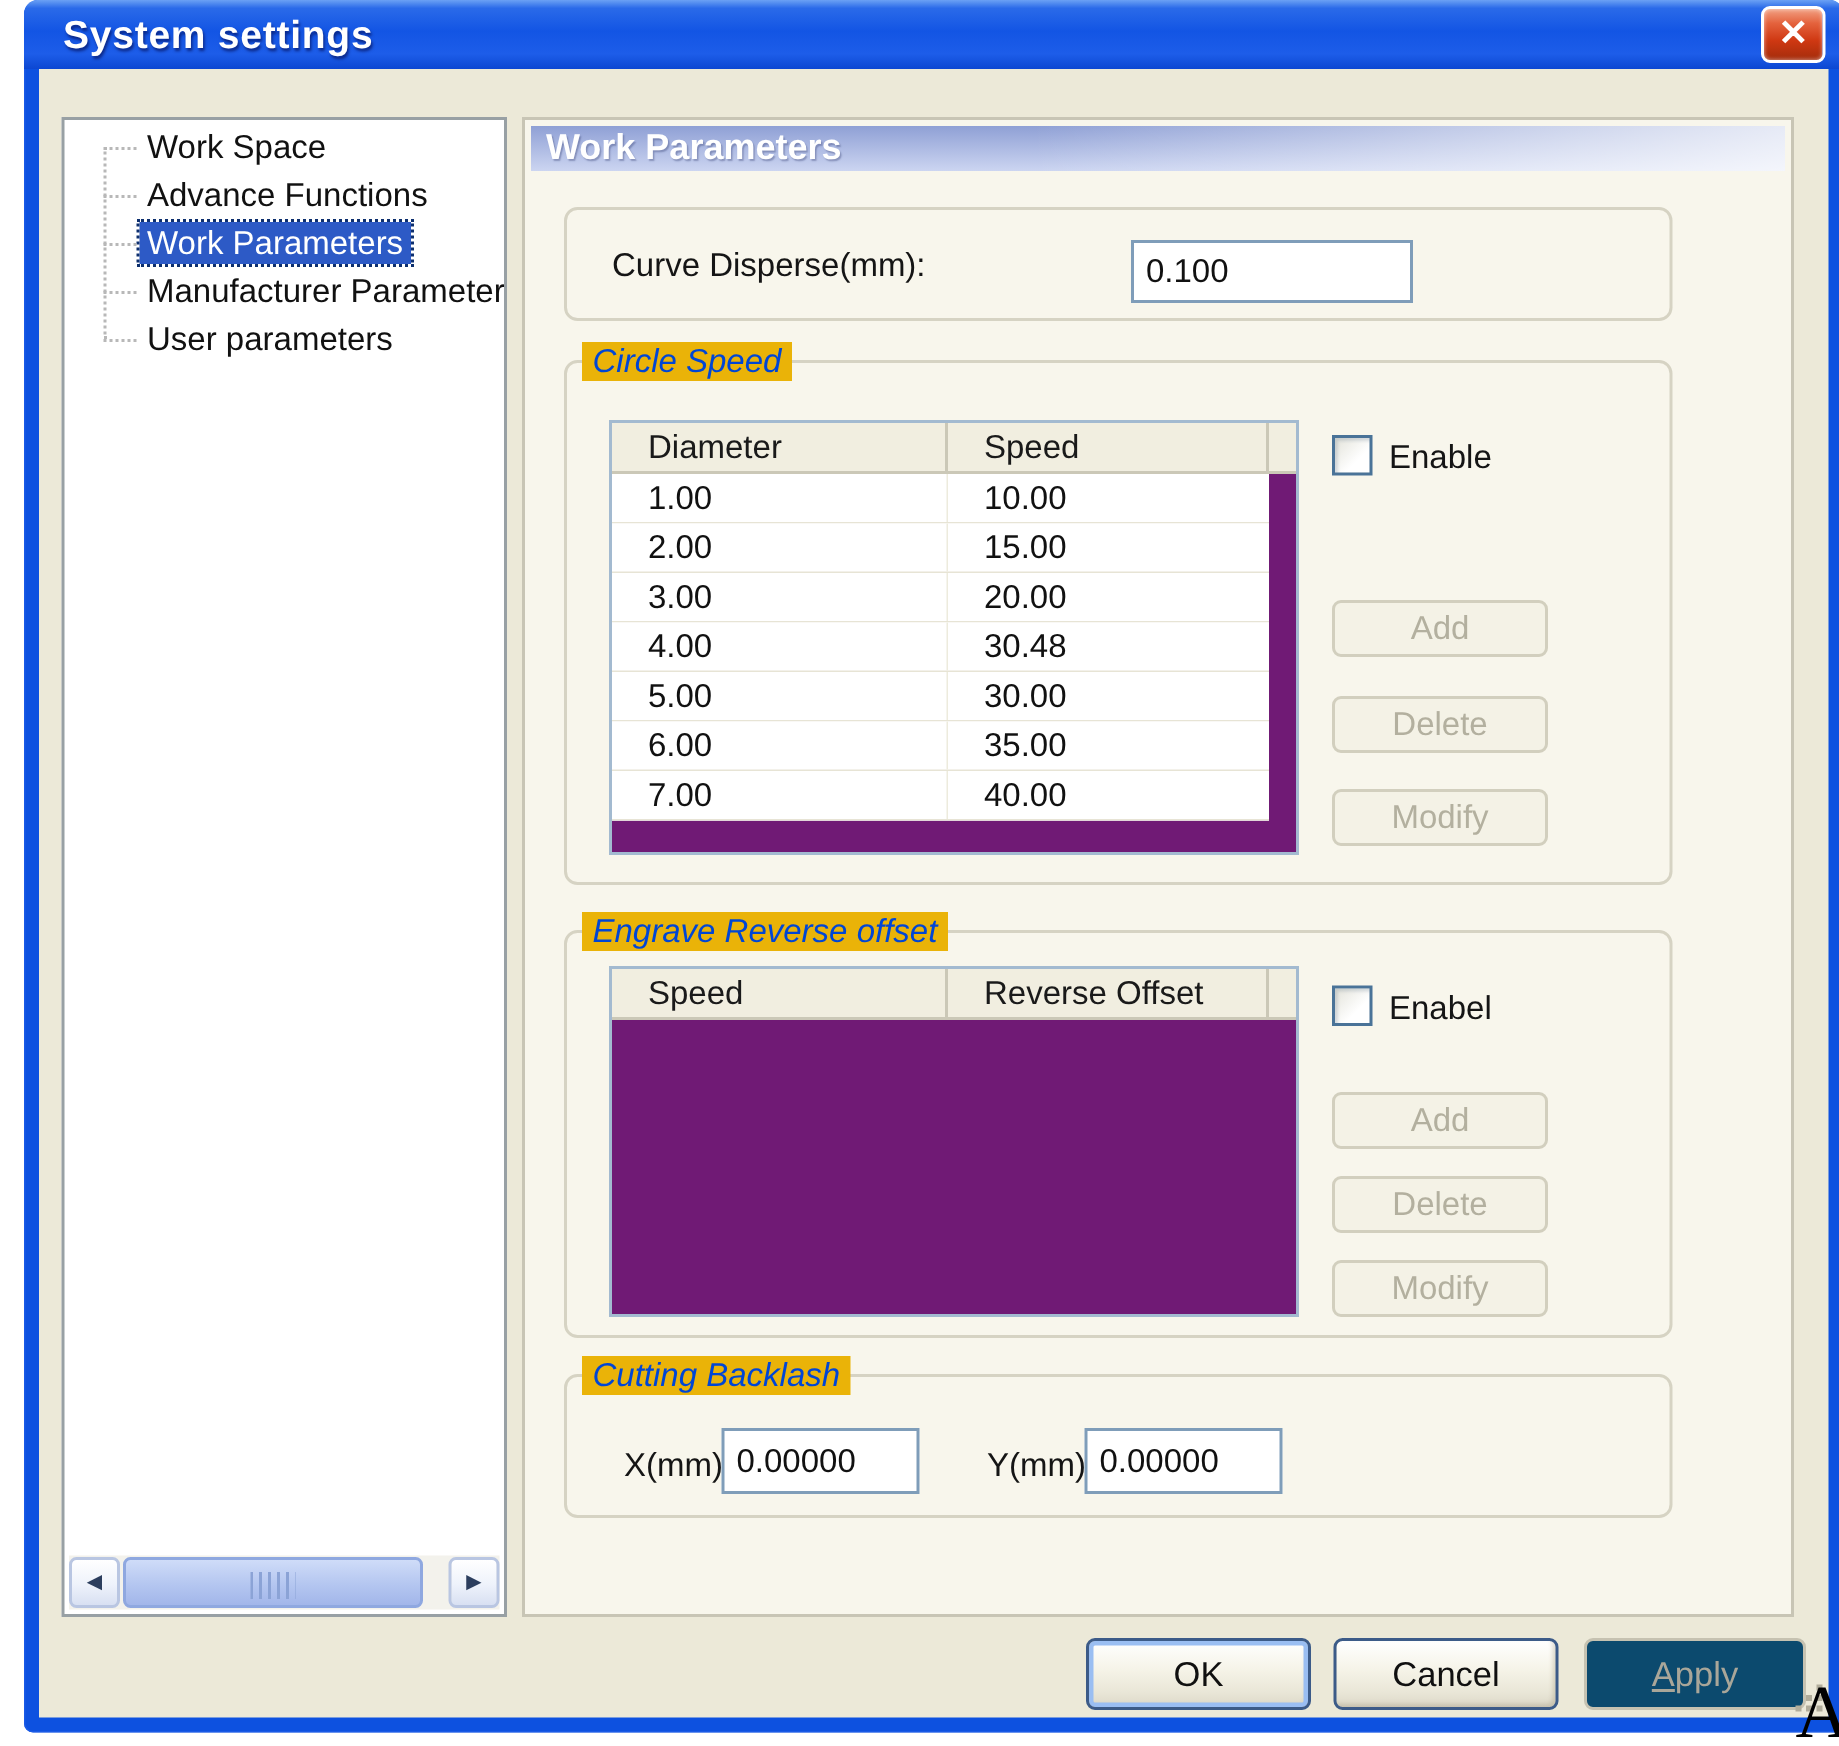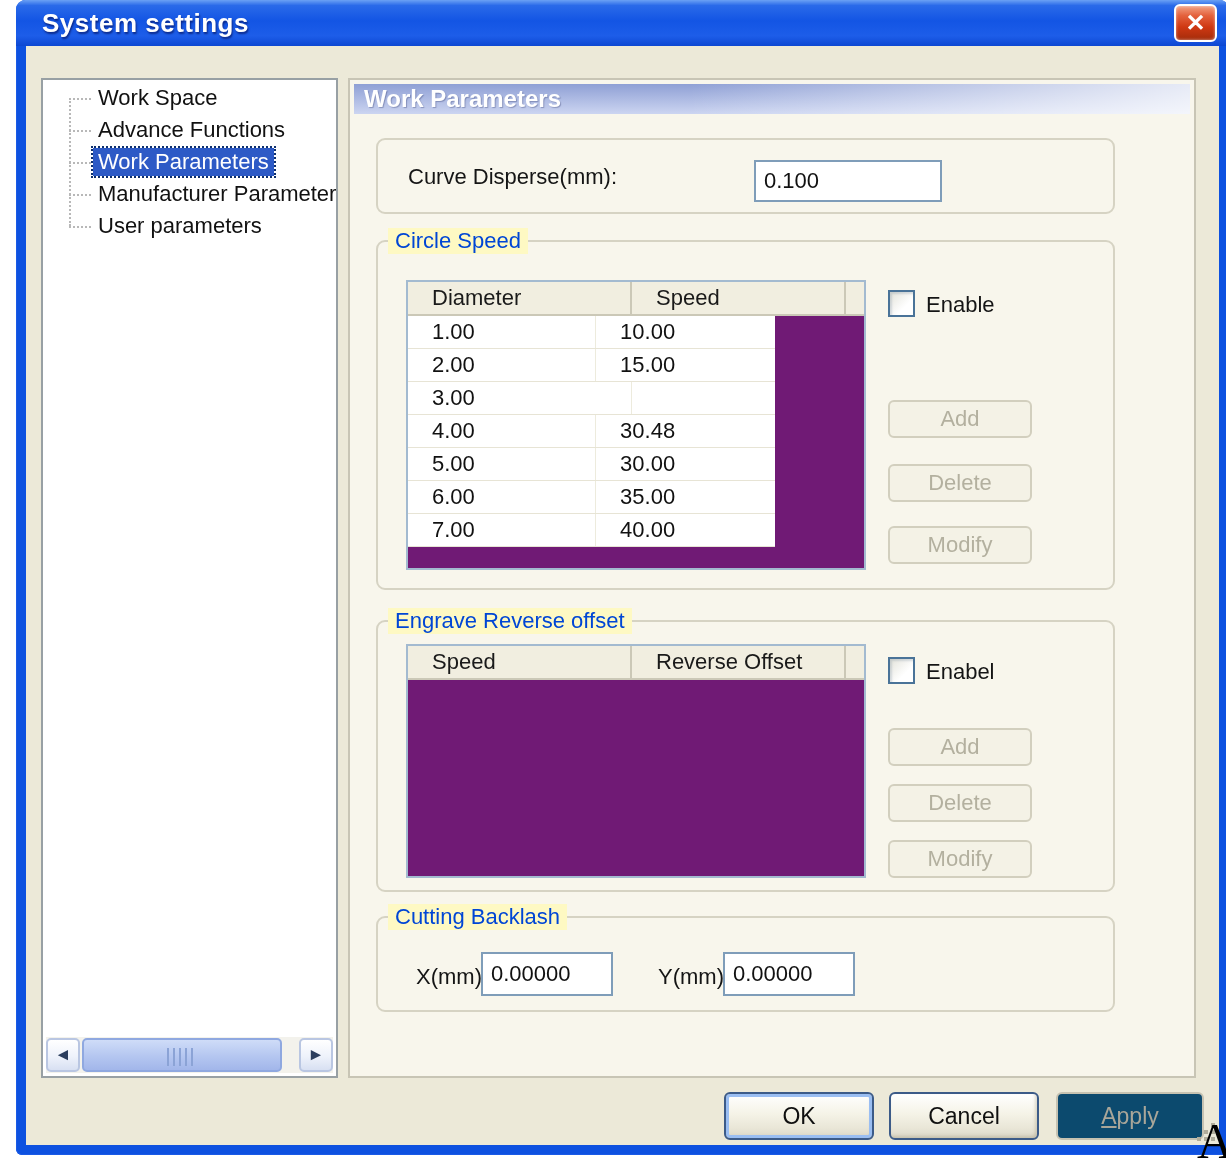--- a/index.html
+++ b/index.html
@@ -60,7 +60,7 @@
     color:#fff; font-size:24px; font-weight:bold; text-shadow:1px 1px 1px rgba(60,70,120,.4); }
 
   .groupbox { position:absolute; border:2px solid #d6d3c3; border-radius:9px; }
-  .gcaption { position:absolute; padding:0 7px; background:#fef9c3; color:#0046d5; font-size:22px; z-index:2; }
+  .gcaption { position:absolute; padding:0 7px; background:#eab308; color:#0046d5; font-size:22px; z-index:2;font-style:italic; }
 
   .field-label { position:absolute; font-size:22px; color:#151515; white-space:nowrap; }
   .xinput { position:absolute; border:2px solid #7f9db9; background:#fff; font-size:22px;

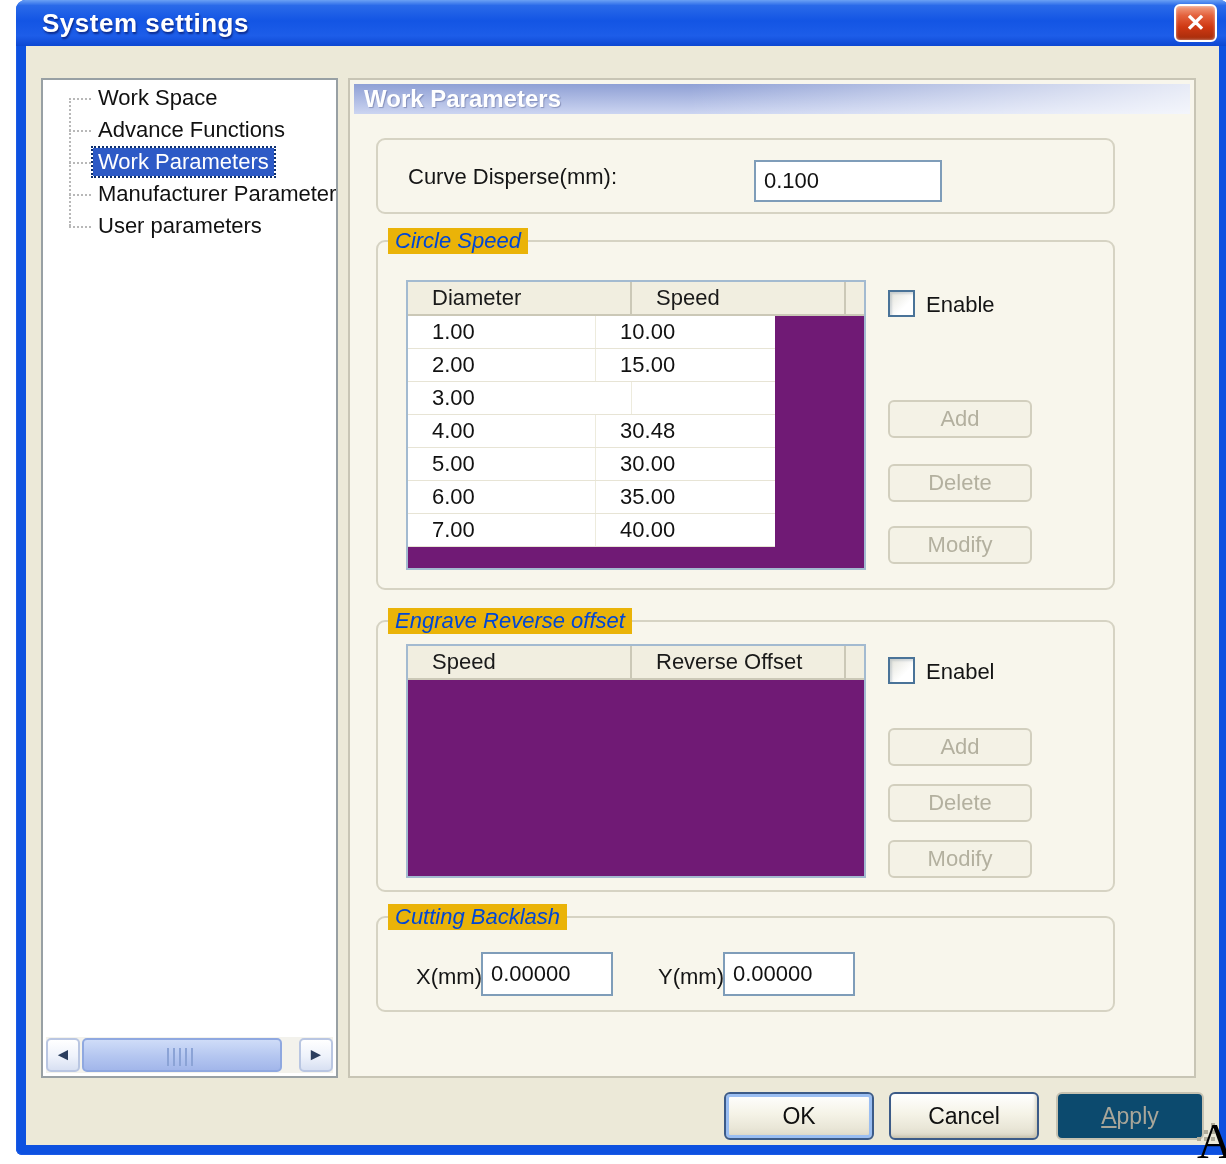--- a/index.html
+++ b/index.html
@@ -72,7 +72,7 @@
   .th { font-size:22px; color:#1a1a1a; line-height:32px; padding-left:24px; border-right:2px solid #cbc8b7; }
   .th.c1 { width:224px; }
   .th.c2 { width:214px; }
-  .tbody { background:#fff; width:367px; }
+  .tbody { background:#fff; width:438px; }
   .tr { display:flex; height:33px; border-bottom:1px solid #e7e4d5; background:#fff; }
   .td { font-size:22px; color:#111; line-height:32px; padding-left:24px; }
   .td.c1 { width:224px; border-right:1px solid #edebdd; }

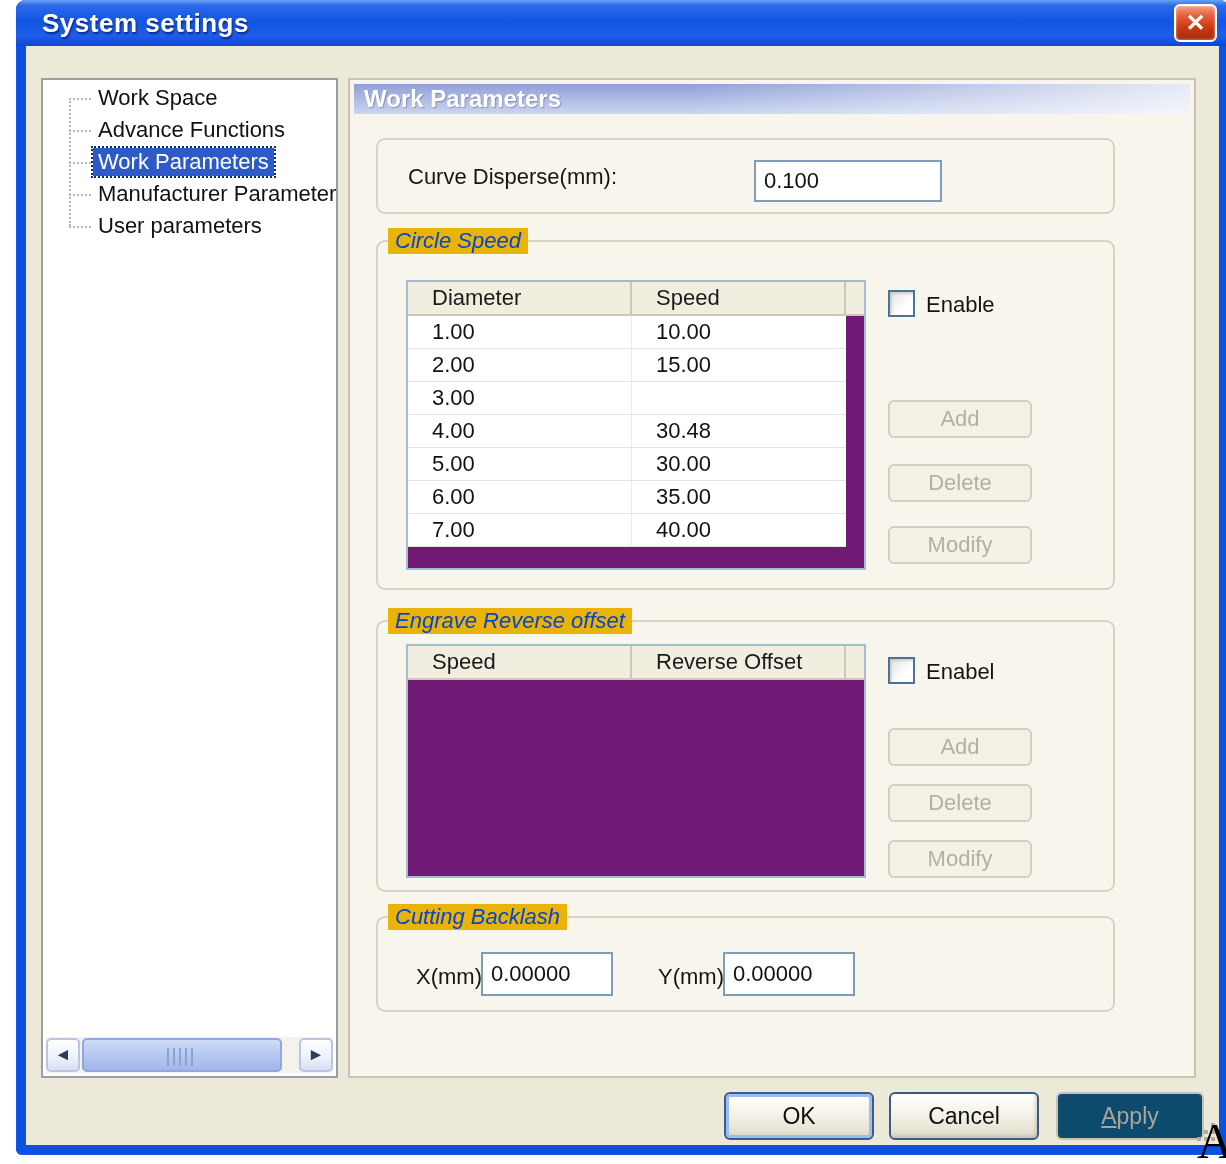--- a/index.html
+++ b/index.html
@@ -180,6 +180,7 @@
             </div>
             <div class="tr">
               <div class="td c1">3.00</div>
+              <div class="td c2">20.00</div>
             </div>
             <div class="tr">
               <div class="td c1">4.00</div>

